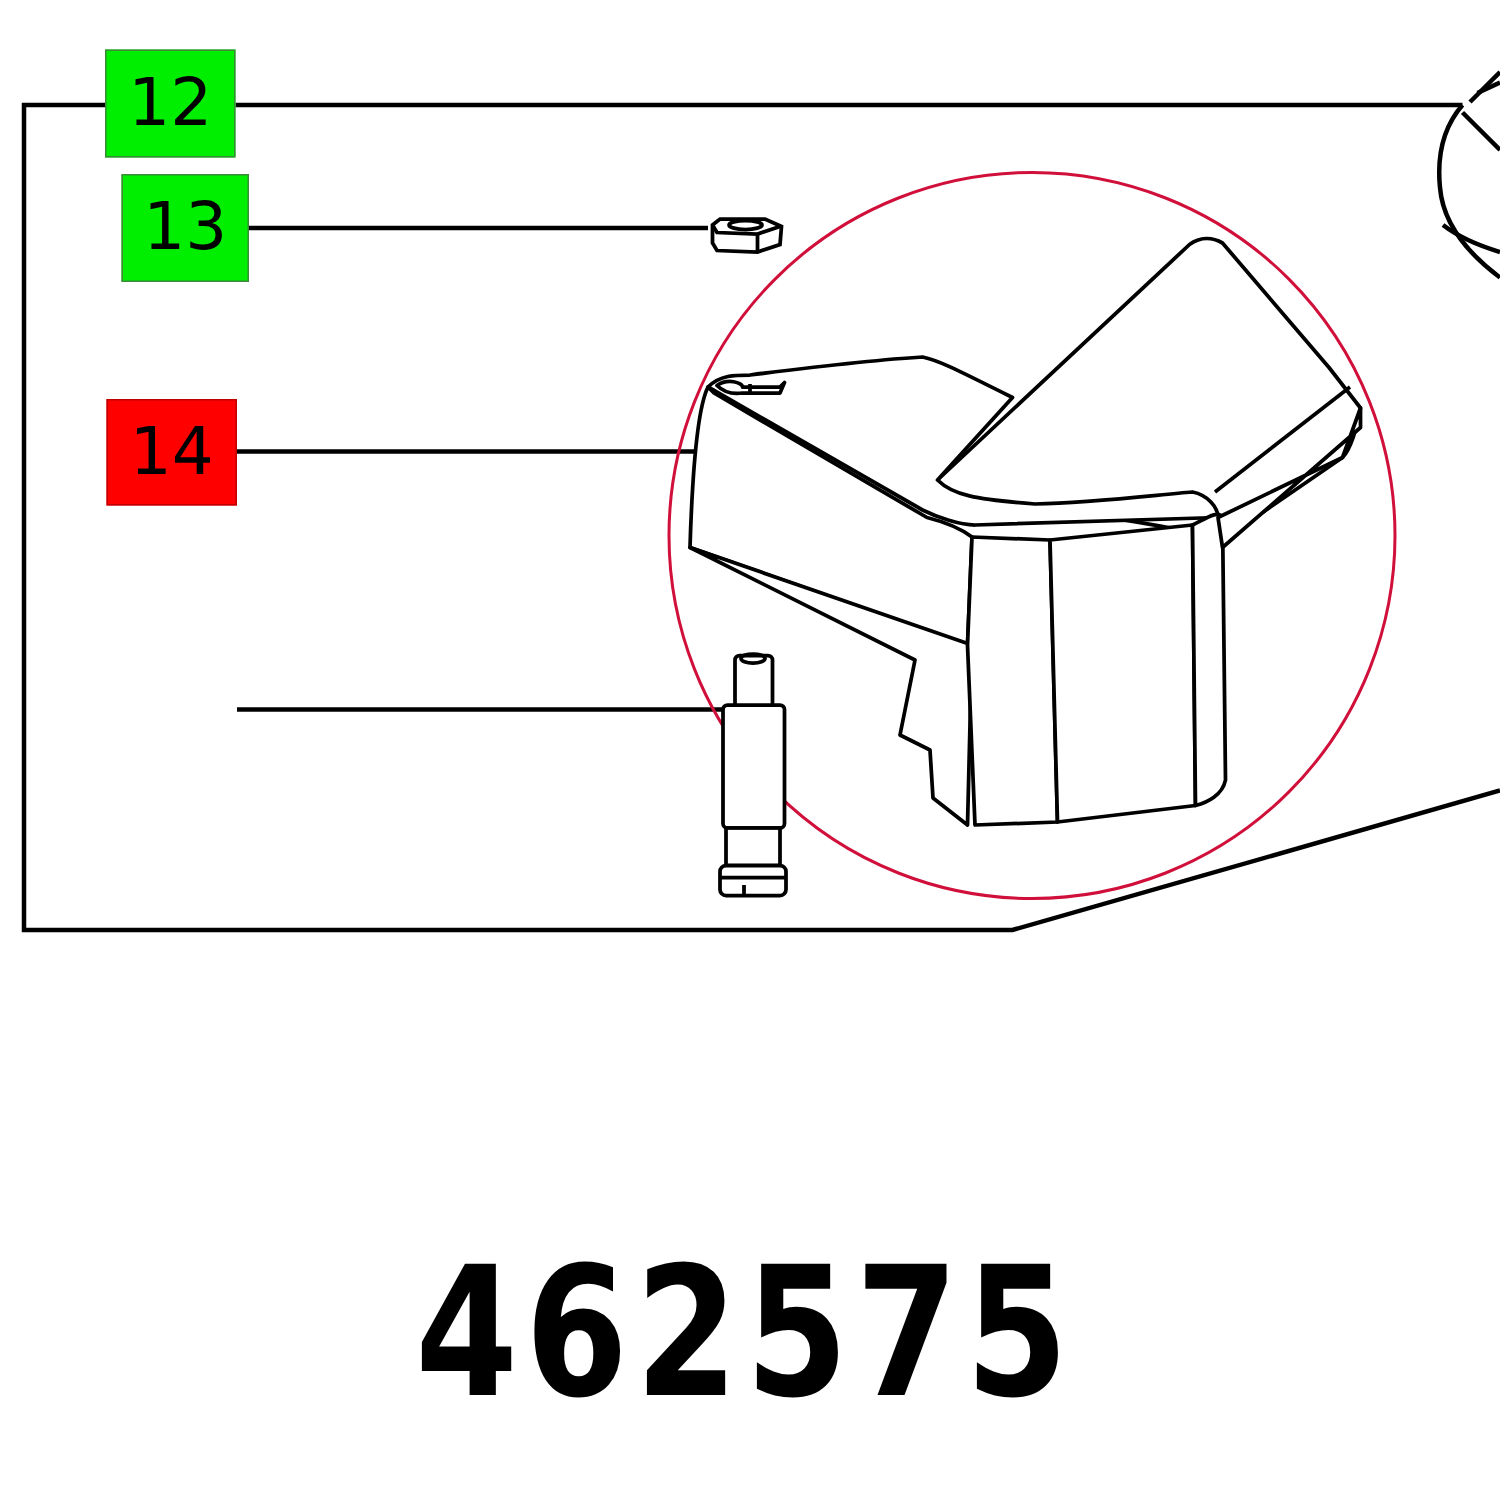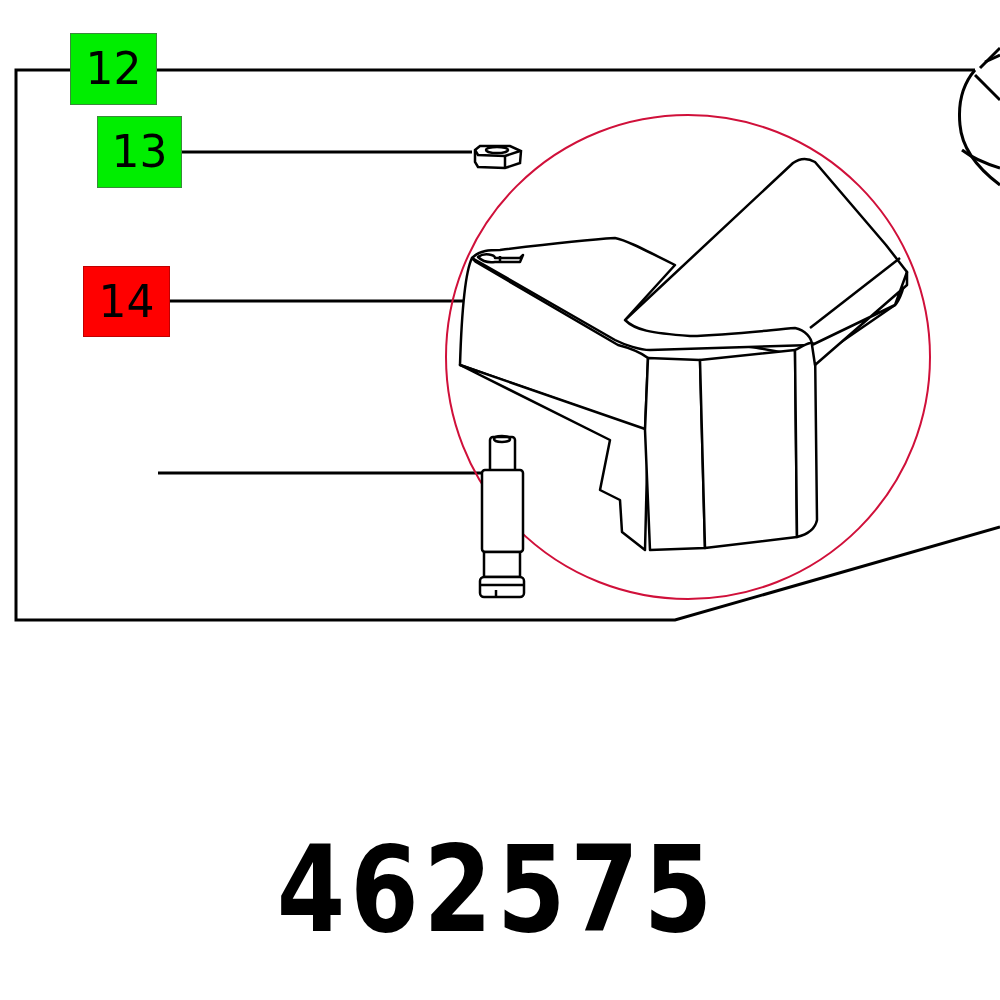--- a/index.html
+++ b/index.html
@@ -116,7 +116,7 @@
   </svg>
 
   <div class="callout ok" style="left:70px; top:33px; width:87px; height:72px;">12</div>
-  <div class="callout ok" style="left:81px; top:116px; width:85px; height:72px;margin-left:16px;">13</div>
+  <div class="callout ok" style="left:81px; top:116px; width:85px; height:72px;">13</div>
   <div class="callout hl" style="left:71px; top:266px; width:87px; height:71px;margin-left:12px;">14</div>
 
   <div id="part-number">462575</div>

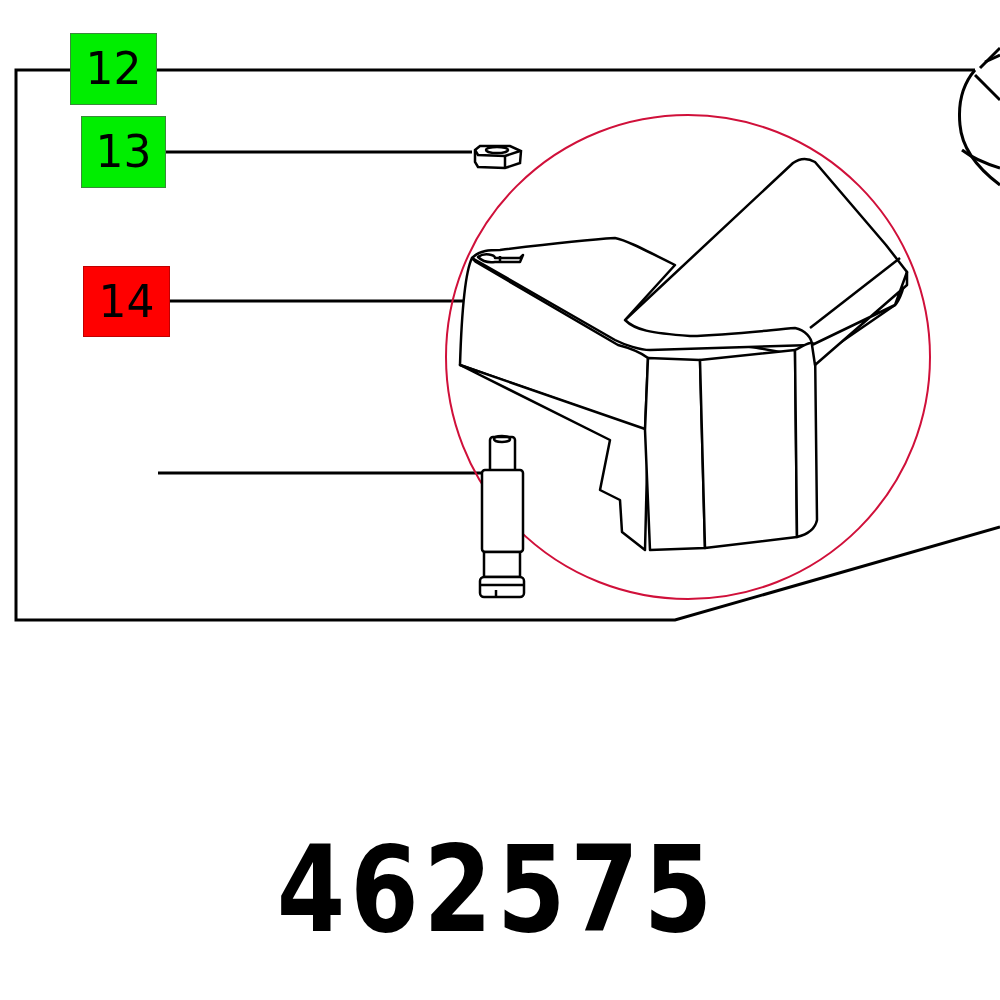--- a/index.html
+++ b/index.html
@@ -117,7 +117,7 @@
 
   <div class="callout ok" style="left:70px; top:33px; width:87px; height:72px;">12</div>
   <div class="callout ok" style="left:81px; top:116px; width:85px; height:72px;">13</div>
-  <div class="callout hl" style="left:71px; top:266px; width:87px; height:71px;margin-left:12px;">14</div>
+  <div class="callout hl" style="left:71px; top:266px; width:87px; height:71px;">14</div>
 
   <div id="part-number">462575</div>
 </div>

